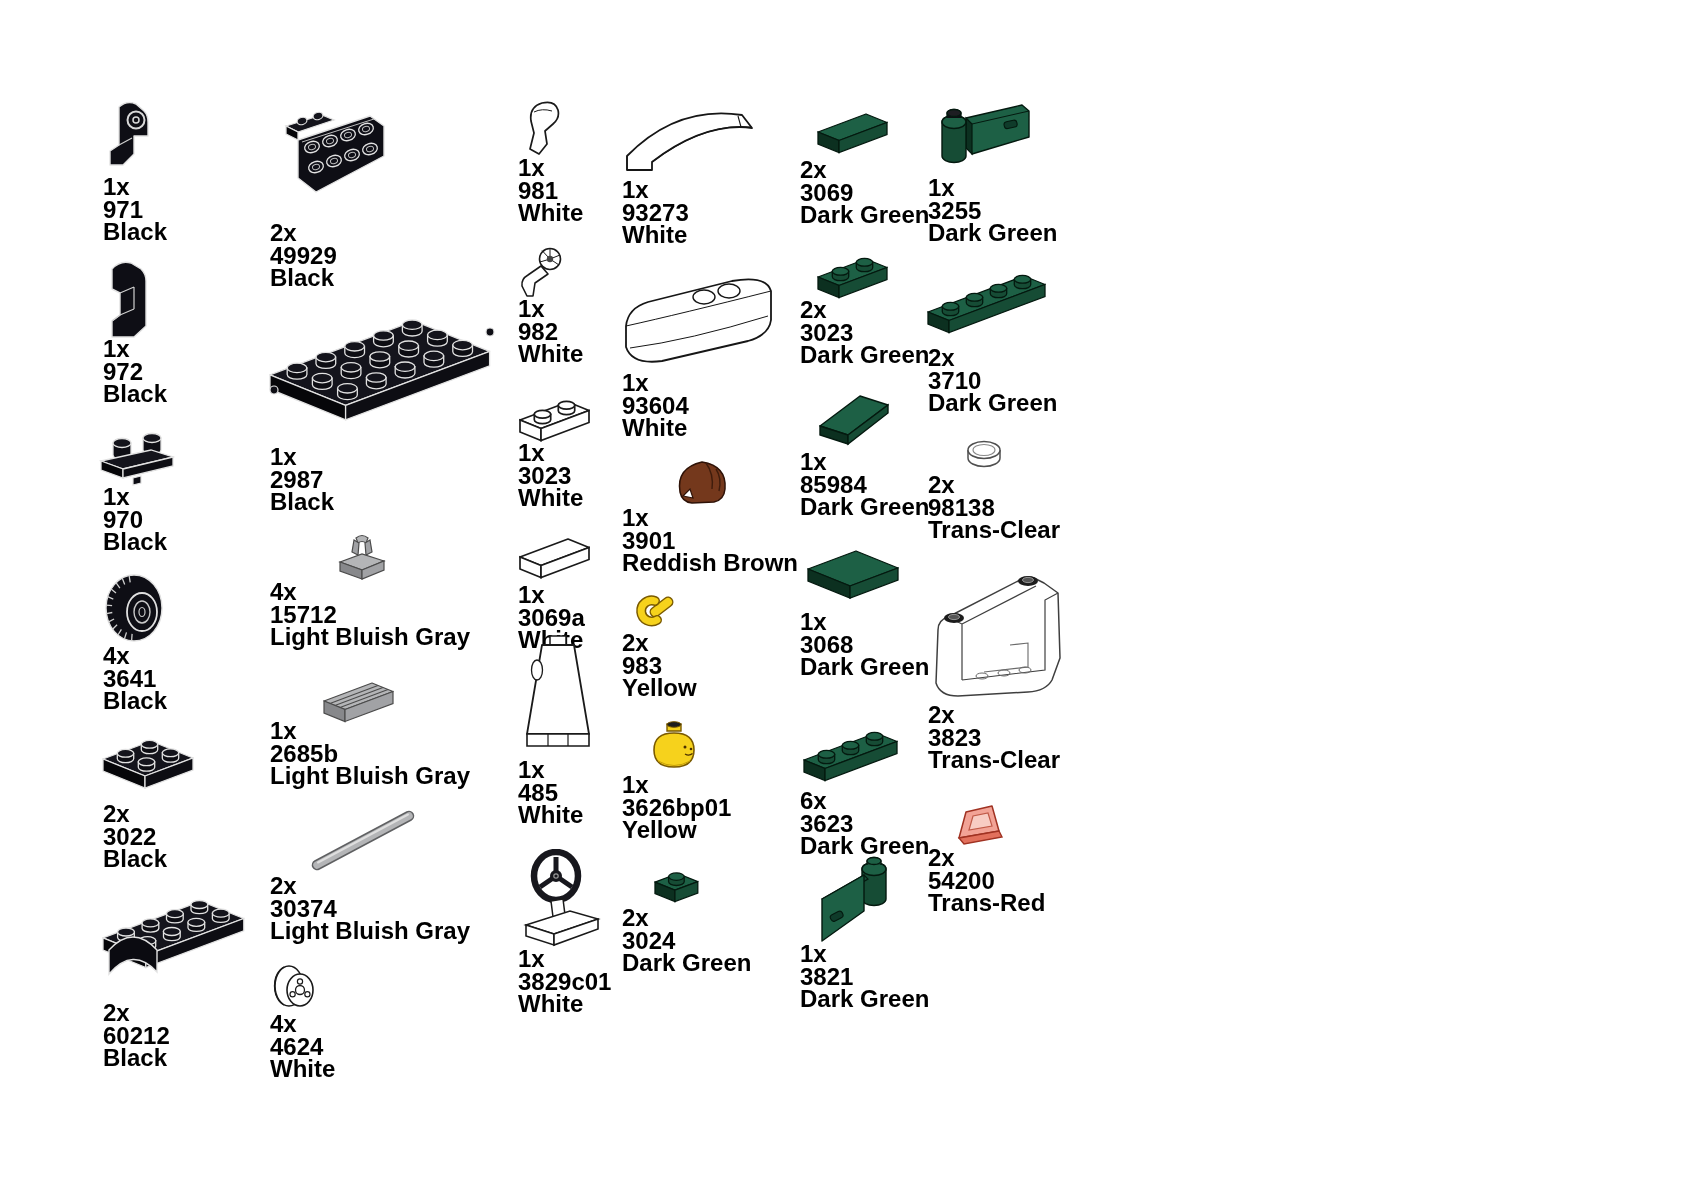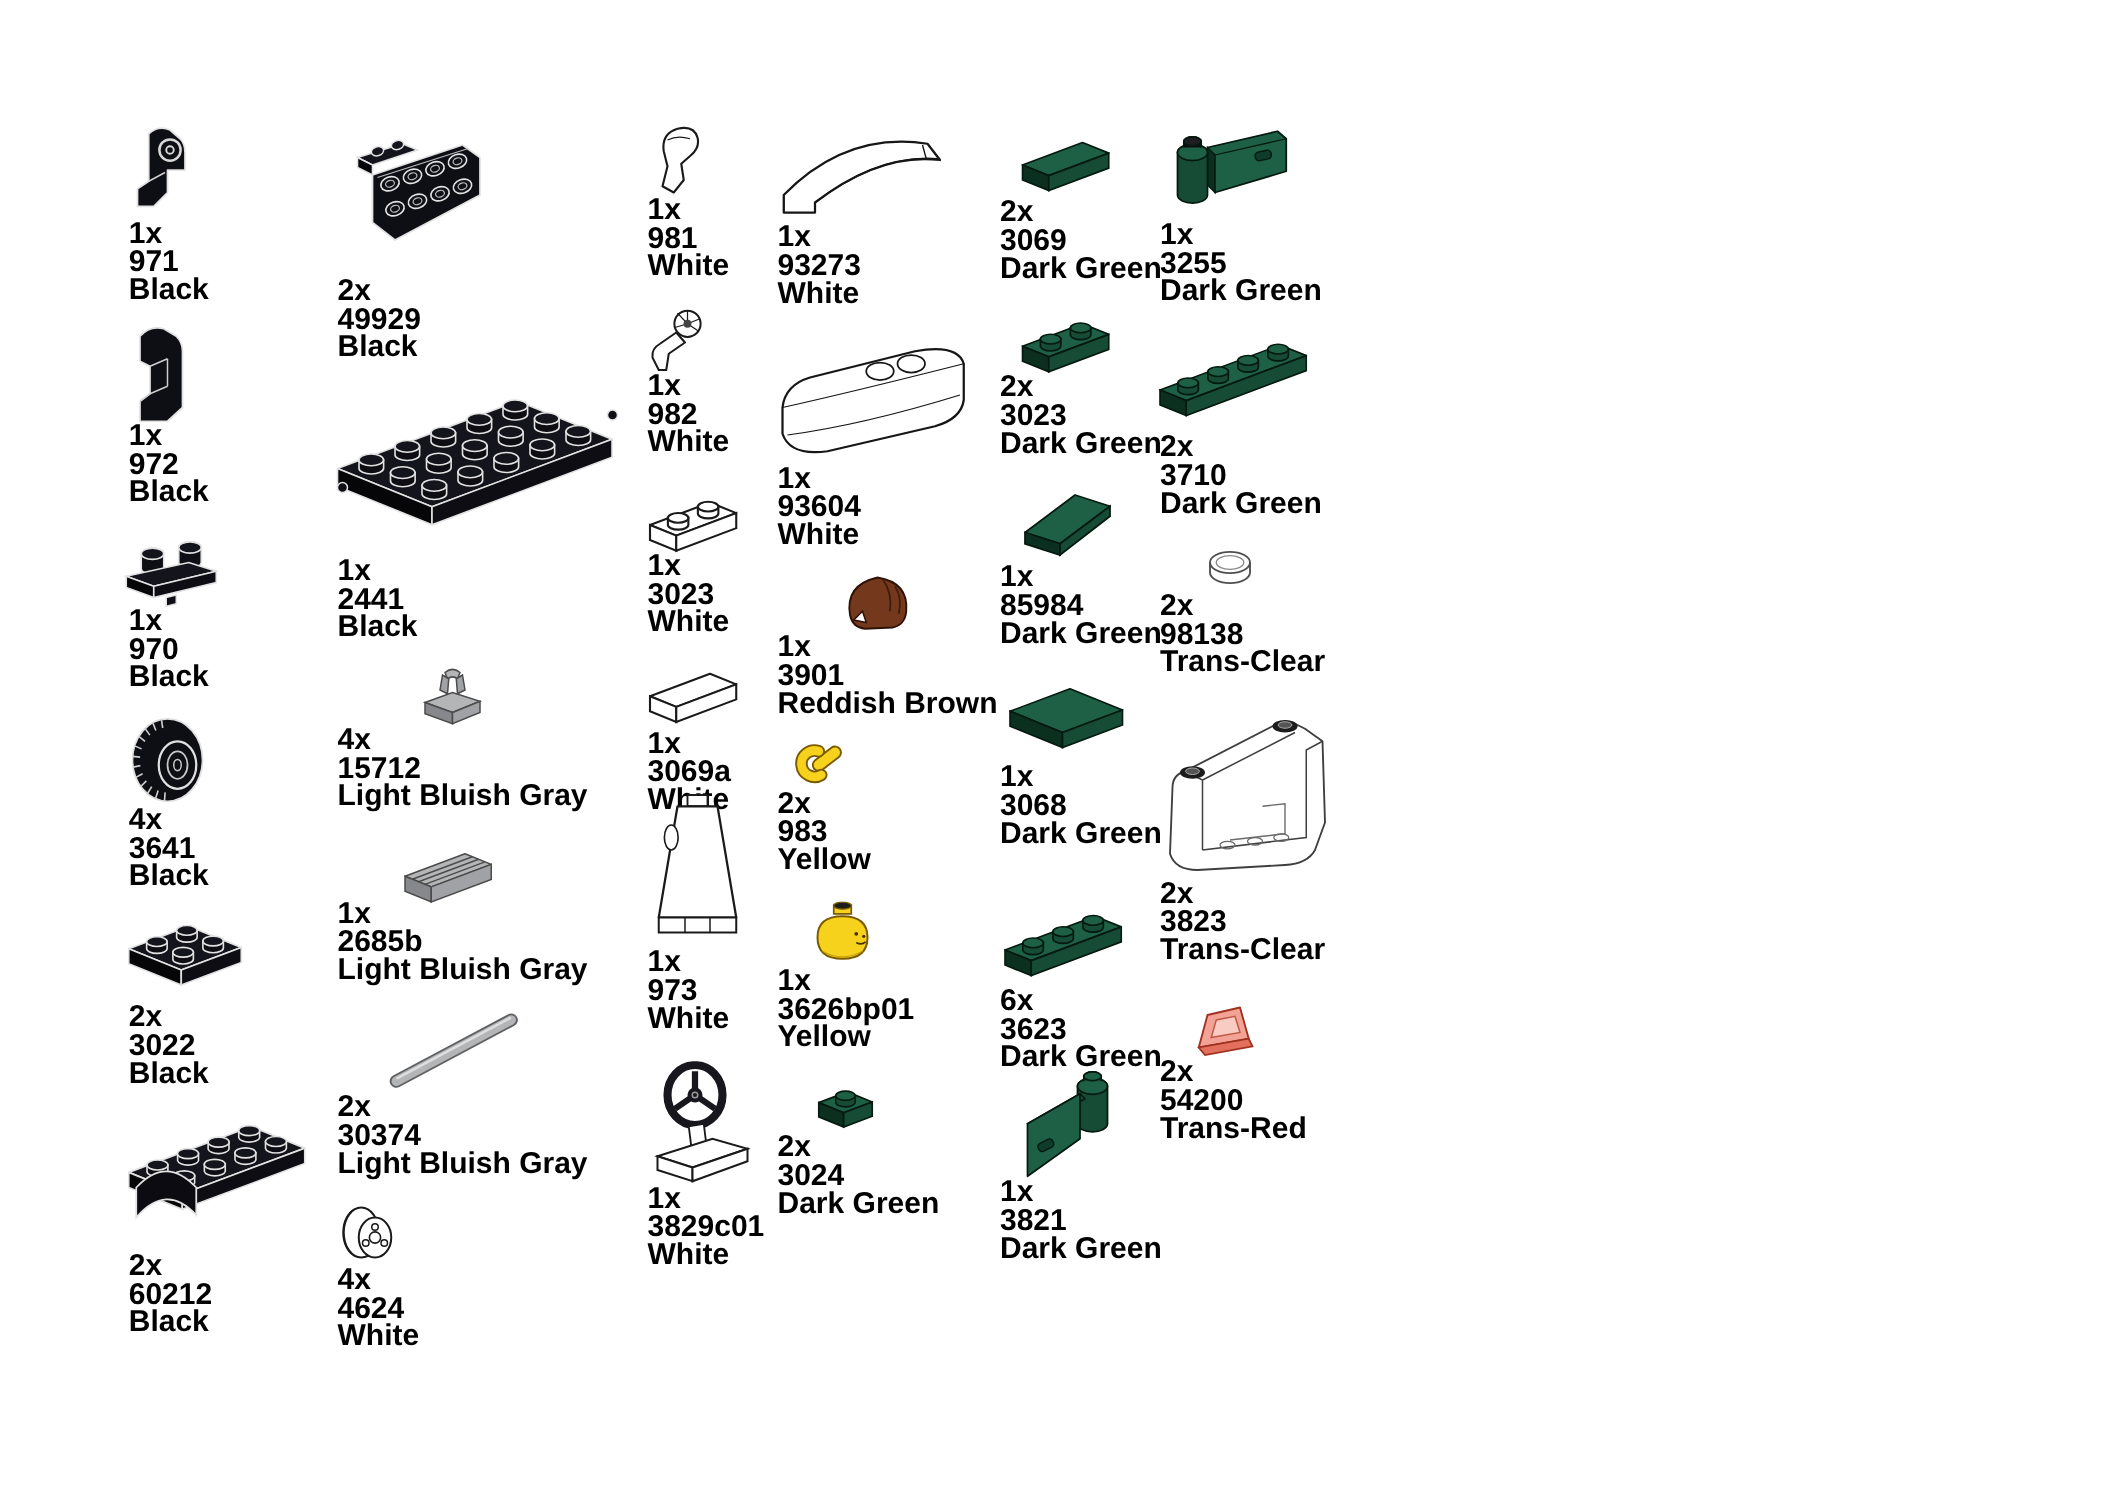--- a/index.html
+++ b/index.html
@@ -227,7 +227,7 @@
       </div>
     <div class="label">
       <div>1x</div>
-      <div>2441</div>
+      <div>2987</div>
       <div>Black</div>
     </div>
   </div>

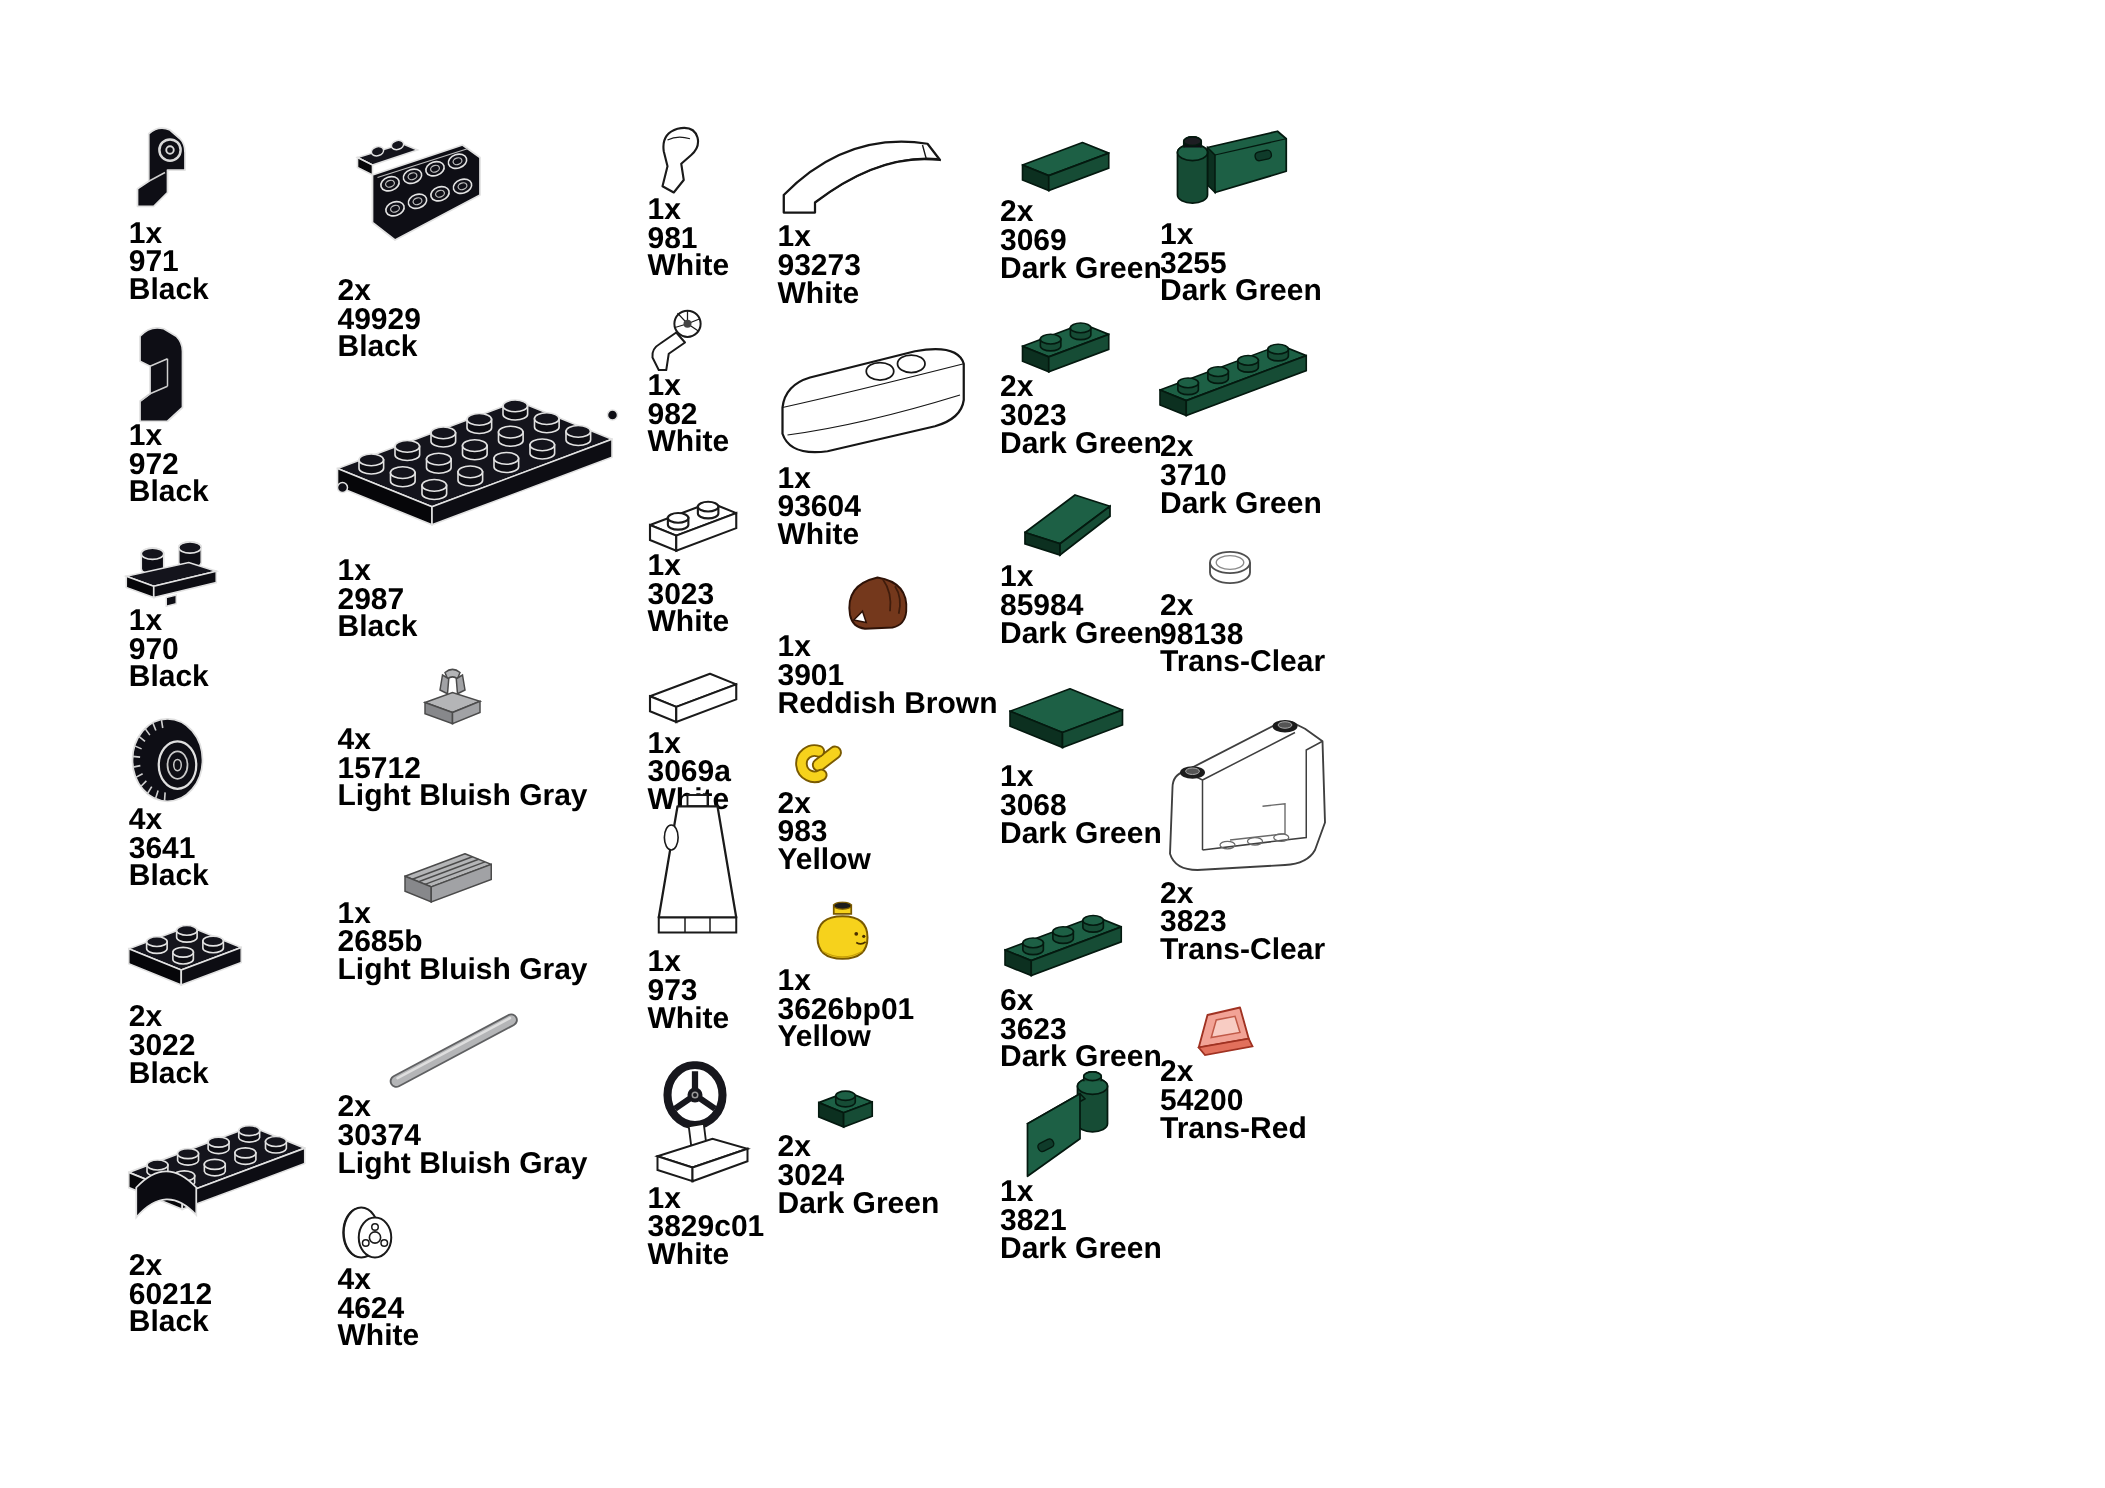--- a/index.html
+++ b/index.html
@@ -378,7 +378,7 @@
       </div>
     <div class="label">
       <div>1x</div>
-      <div>973</div>
+      <div>485</div>
       <div>White</div>
     </div>
   </div>

